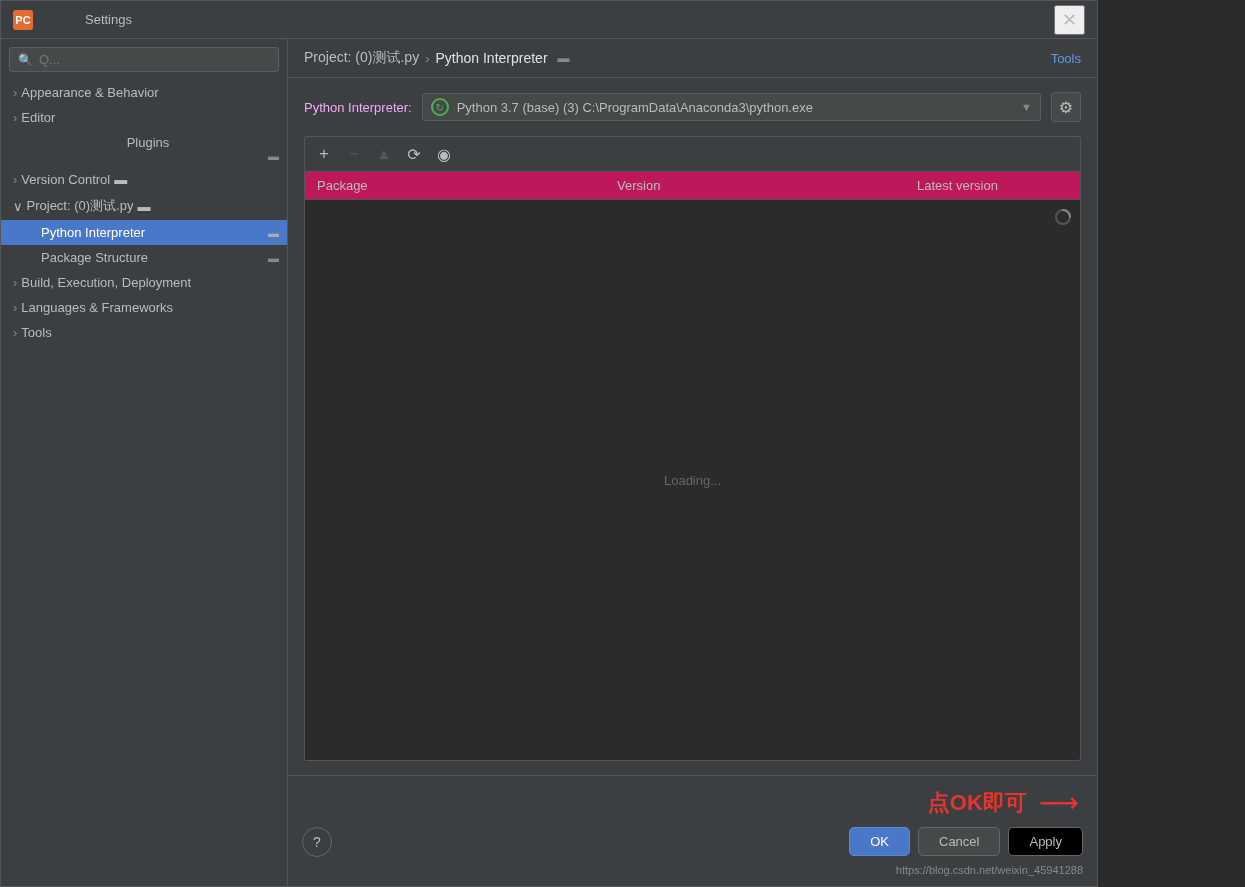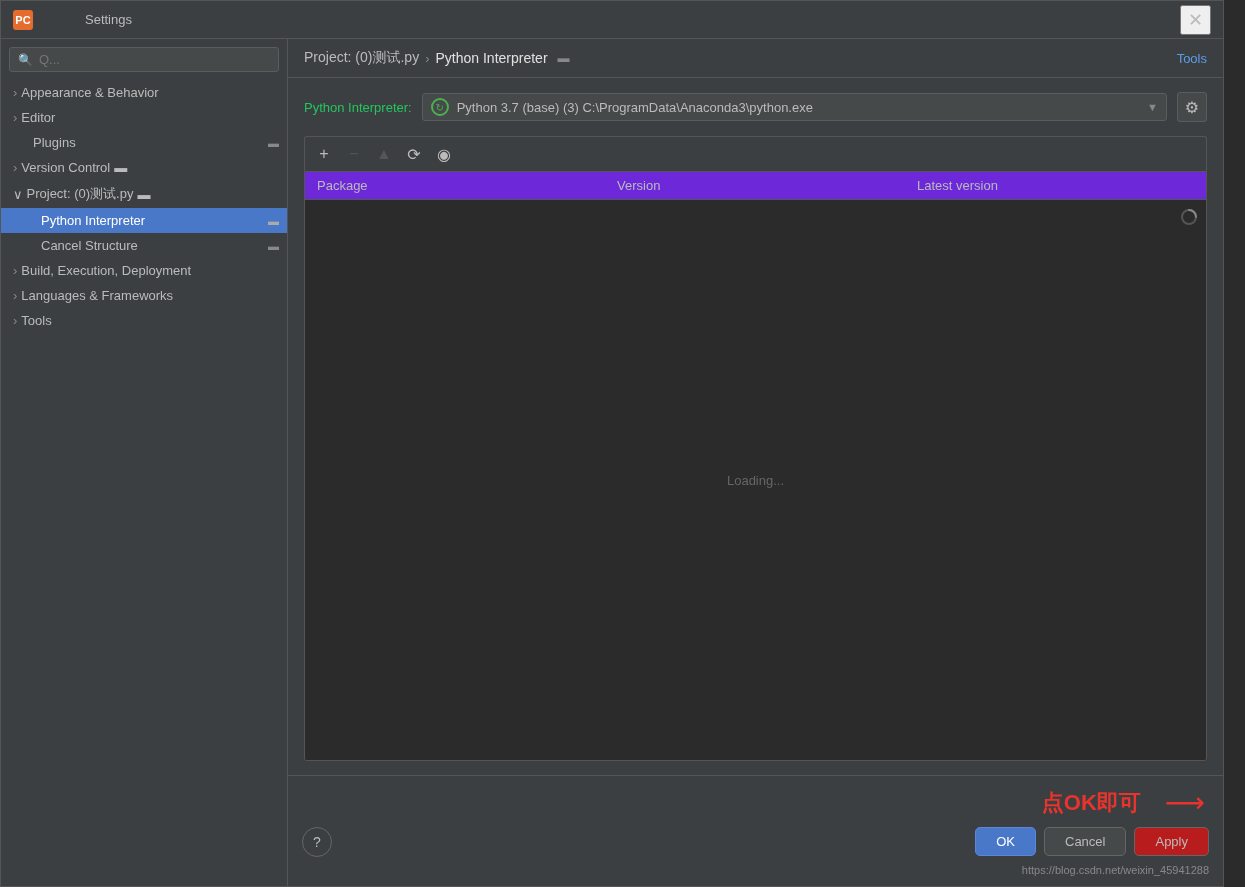--- a/index.html
+++ b/index.html
@@ -13,7 +13,7 @@
       overflow: hidden;
     }
     .window {
-      width: 1224px;
+      width: 1098px;
       height: 887px;
       background: #3c3f41;
       display: flex;

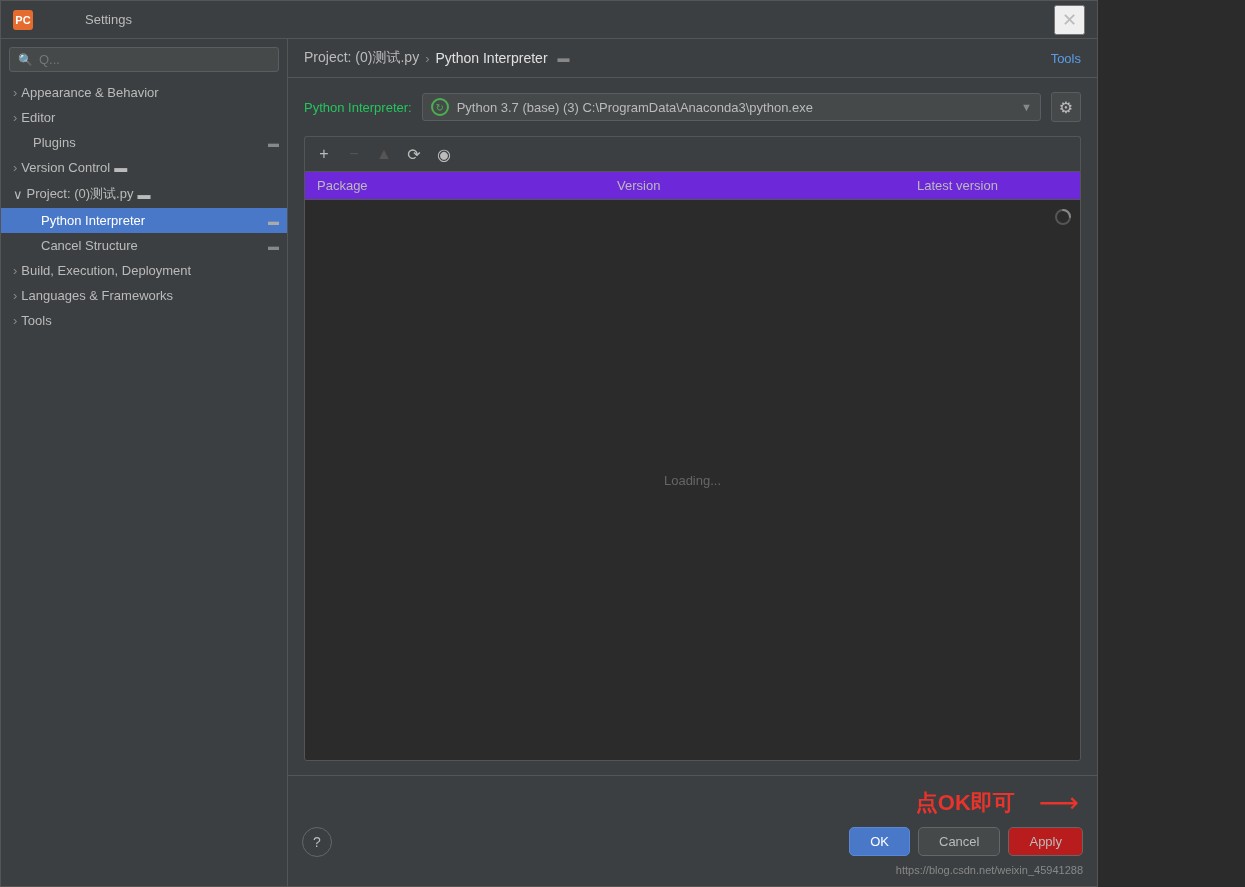--- a/index.html
+++ b/index.html
@@ -175,7 +175,7 @@
       flex-shrink: 0;
     }
     .interpreter-label {
-      color: #22c55e;
+      color: #f0abfc;
       font-size: 13px;
       white-space: nowrap;
     }

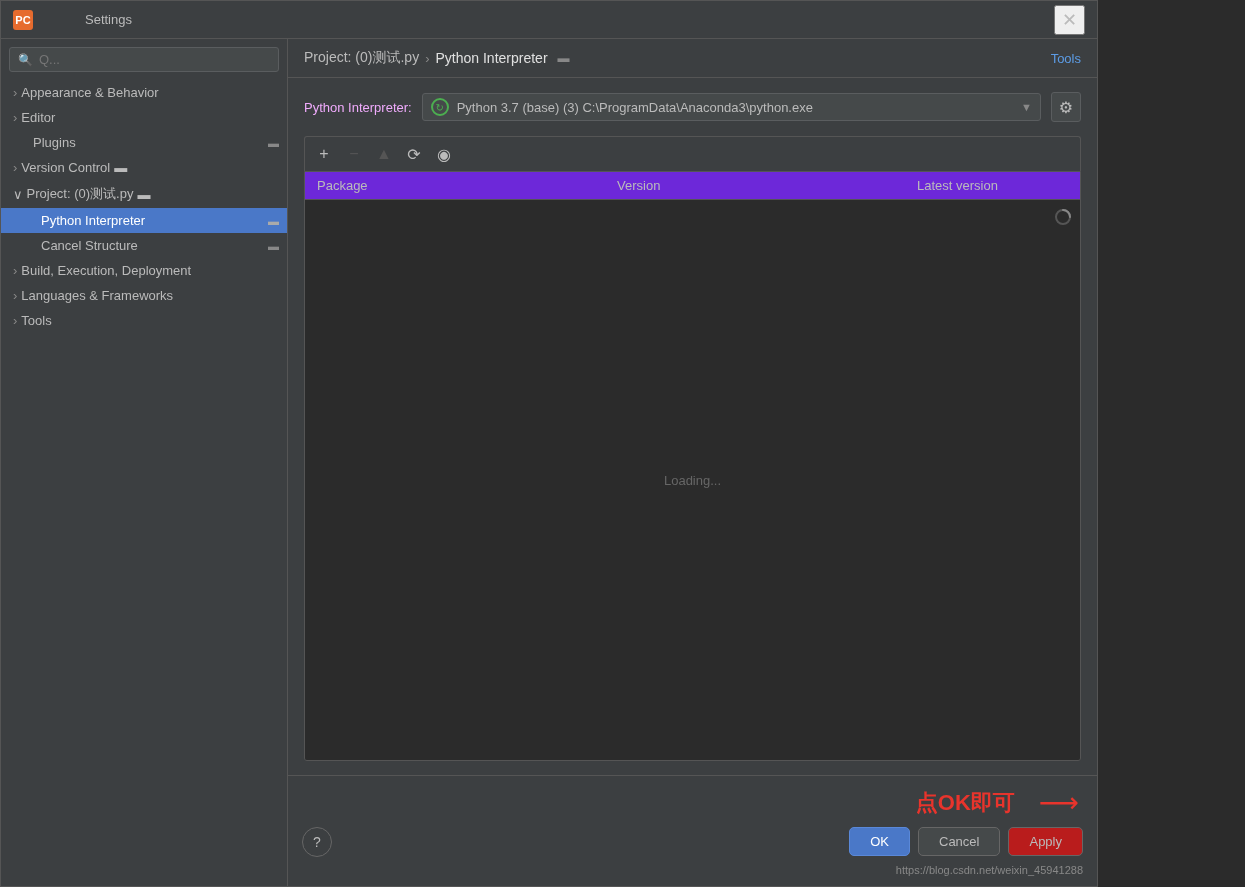--- a/index.html
+++ b/index.html
@@ -422,7 +422,7 @@
         <span>Editor</span>
       </div>
 
-      <div class="sidebar-child" style="padding-left: 32px;">
+      <div class="sidebar-child" style="padding-left: 16px; flex-direction: column;">
         <span>Plugins</span>
         <span class="item-icon">▬</span>
       </div>

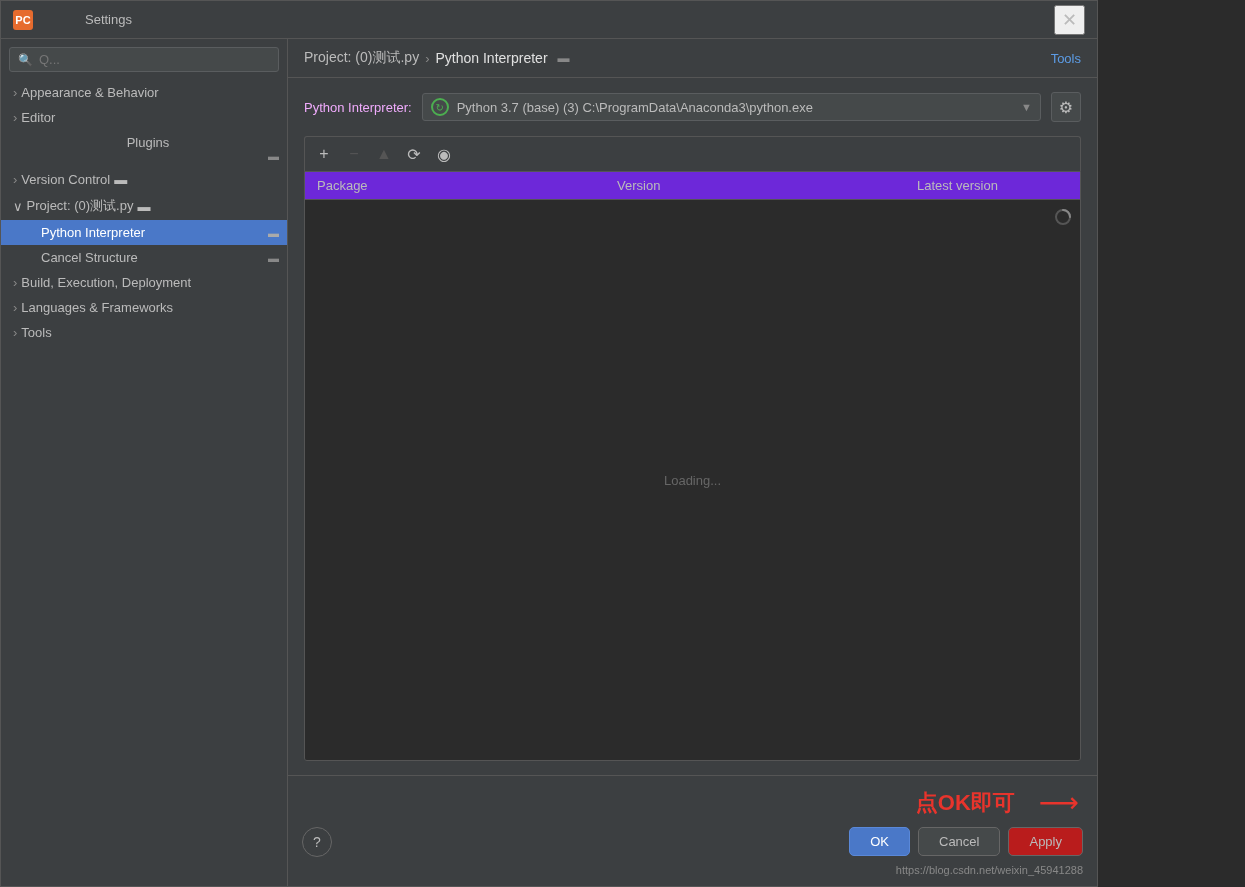--- a/index.html
+++ b/index.html
@@ -265,7 +265,7 @@
     }
     .table-header {
       display: flex;
-      background: #6d28d9;
+      background: #be185d;
       border-bottom: 1px solid #555;
       flex-shrink: 0;
     }

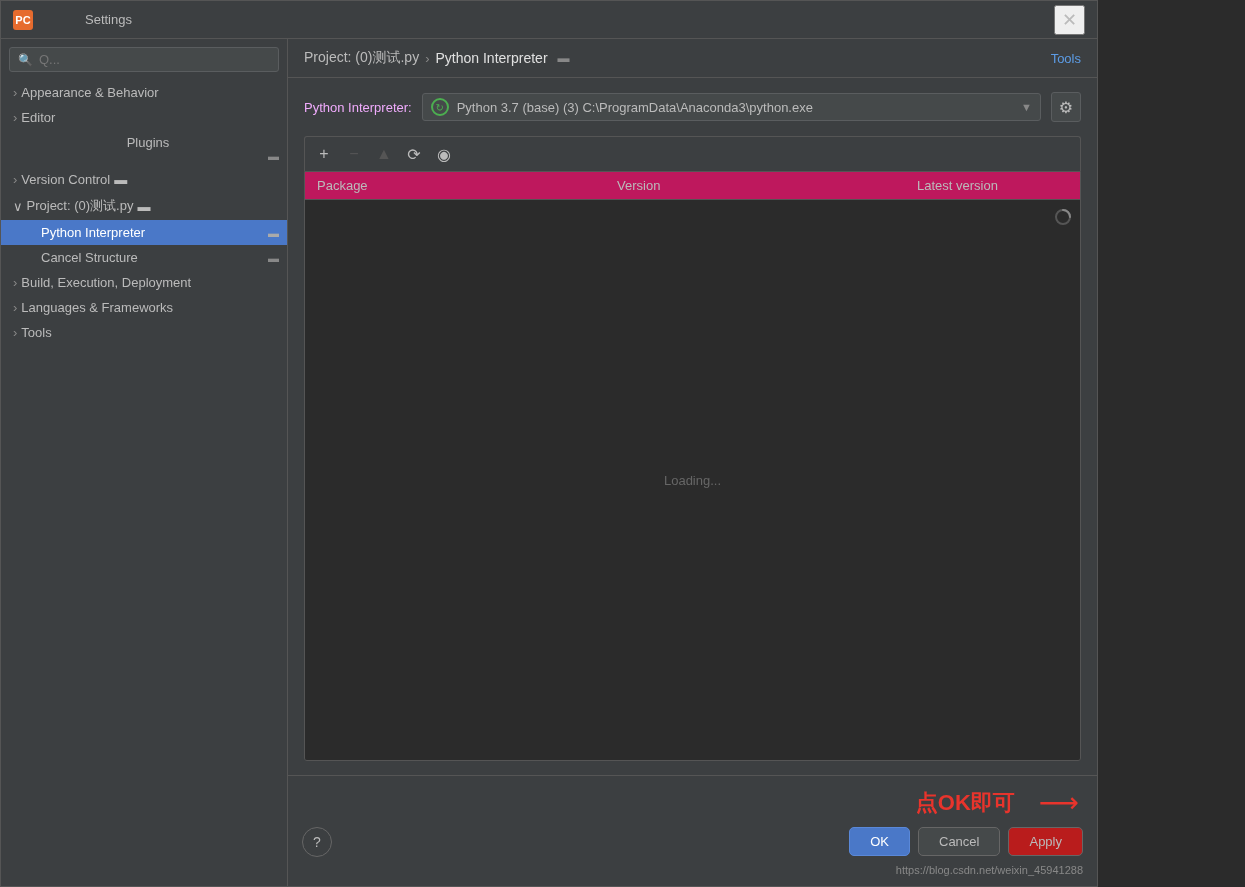--- a/index.html
+++ b/index.html
@@ -445,7 +445,7 @@
       </div>
 
       <div class="sidebar-child" style="padding-left: 40px;">
-        <span>Cancel Structure</span>
+        <span>Package Structure</span>
         <span class="item-icon">▬</span>
       </div>
 

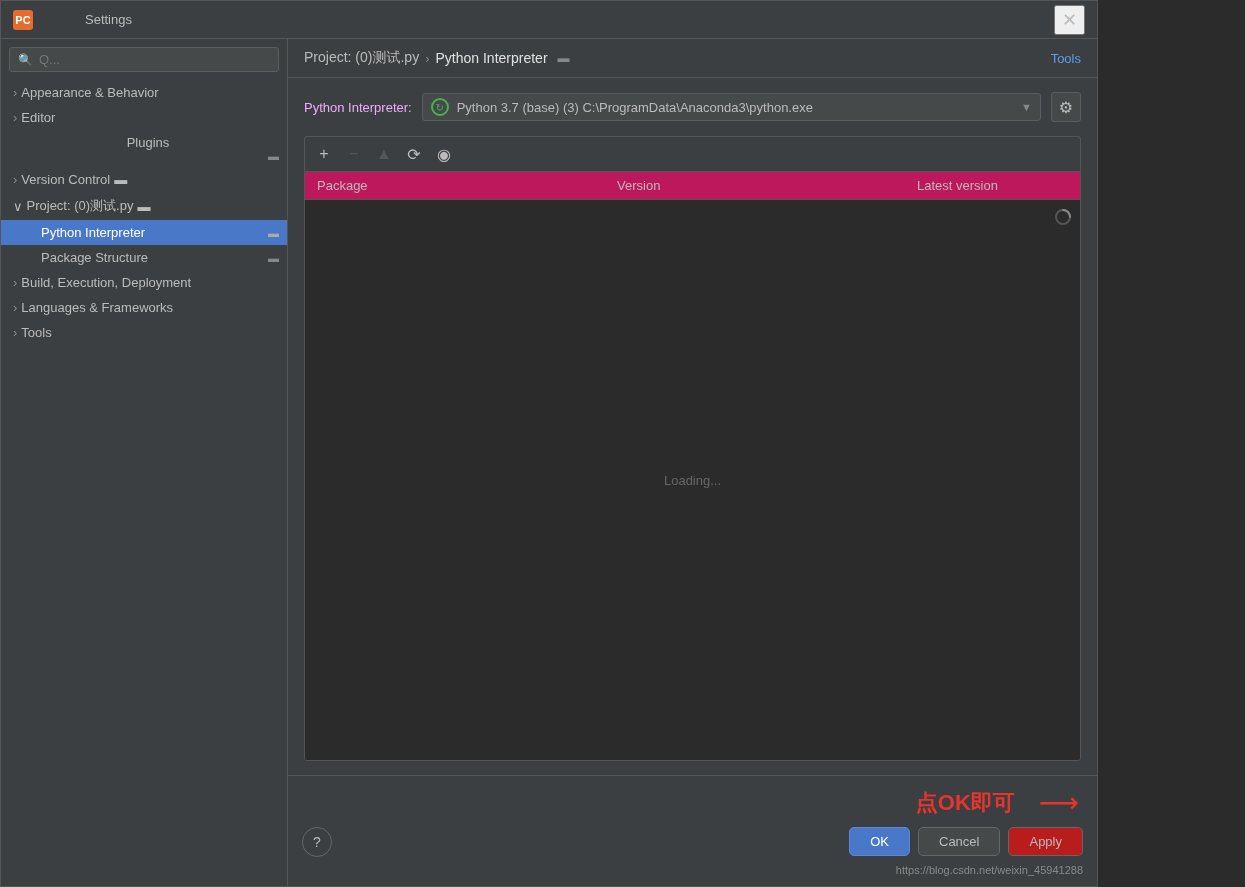--- a/index.html
+++ b/index.html
@@ -345,7 +345,7 @@
       display: flex;
       align-items: center;
       justify-content: flex-end;
-      gap: 24px;
+      gap: 12px;
       padding-right: 4px;
     }
     .chinese-text {

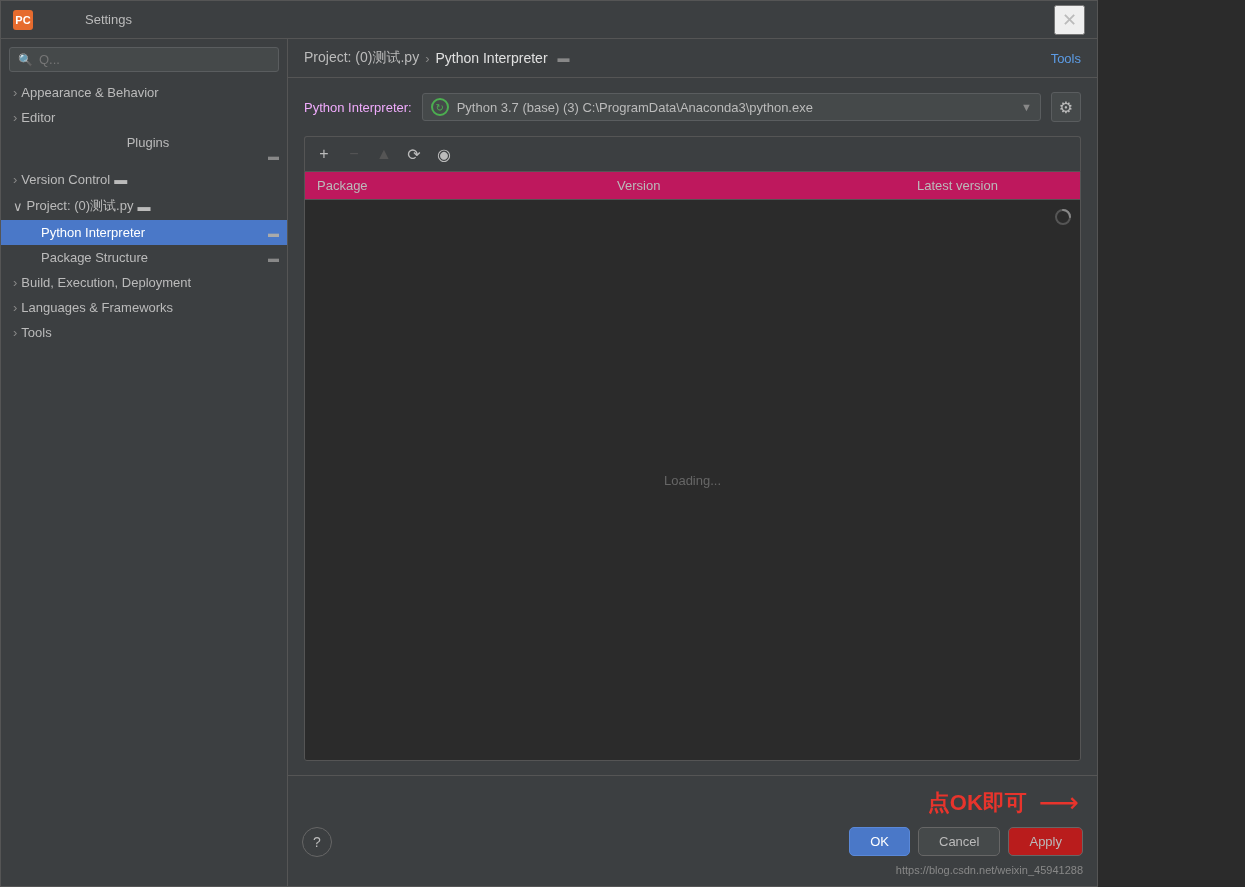--- a/index.html
+++ b/index.html
@@ -383,7 +383,7 @@
       border-color: #666;
     }
     .btn-apply {
-      background: #b91c1c;
+      background: #000000;
       color: #bbb;
       border-color: #666;
     }

